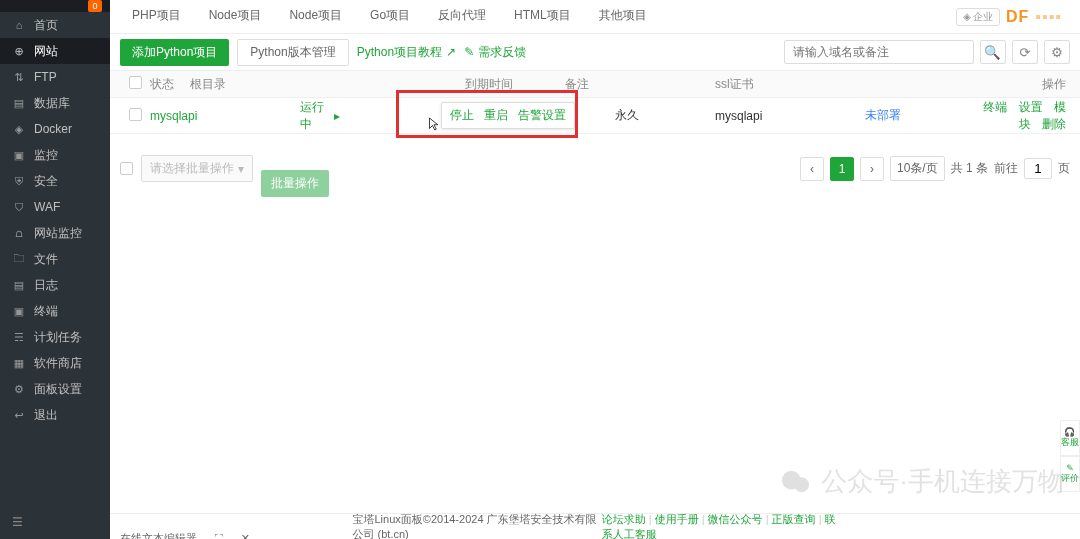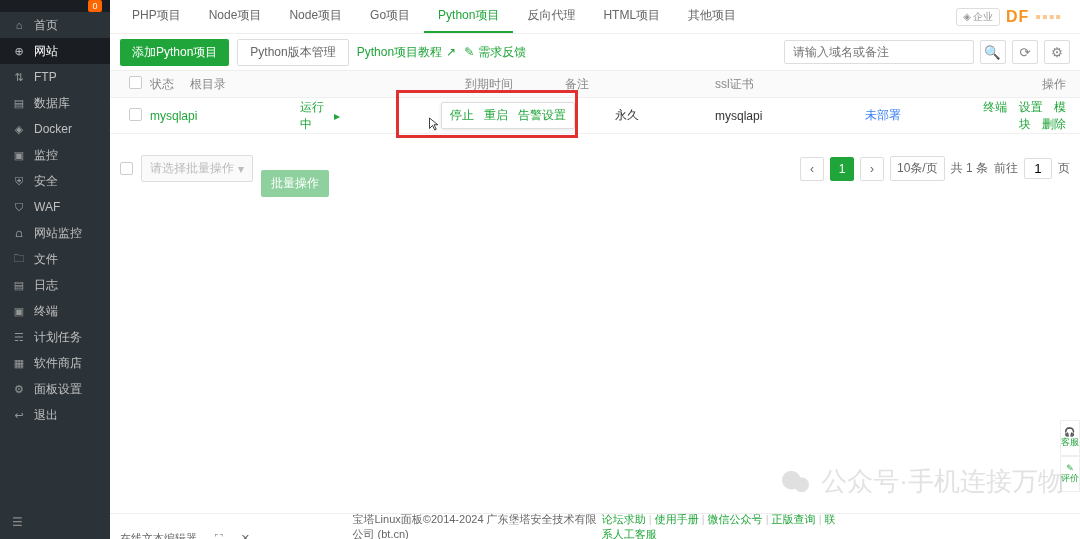--- a/index.html
+++ b/index.html
@@ -156,7 +156,6 @@
         <div class="top-tab">Node项目</div>
         <div class="top-tab">Node项目</div>
         <div class="top-tab">Go项目</div>
-        <div class="top-tab active">Python项目</div>
         <div class="top-tab">反向代理</div>
         <div class="top-tab">HTML项目</div>
         <div class="top-tab">其他项目</div>

